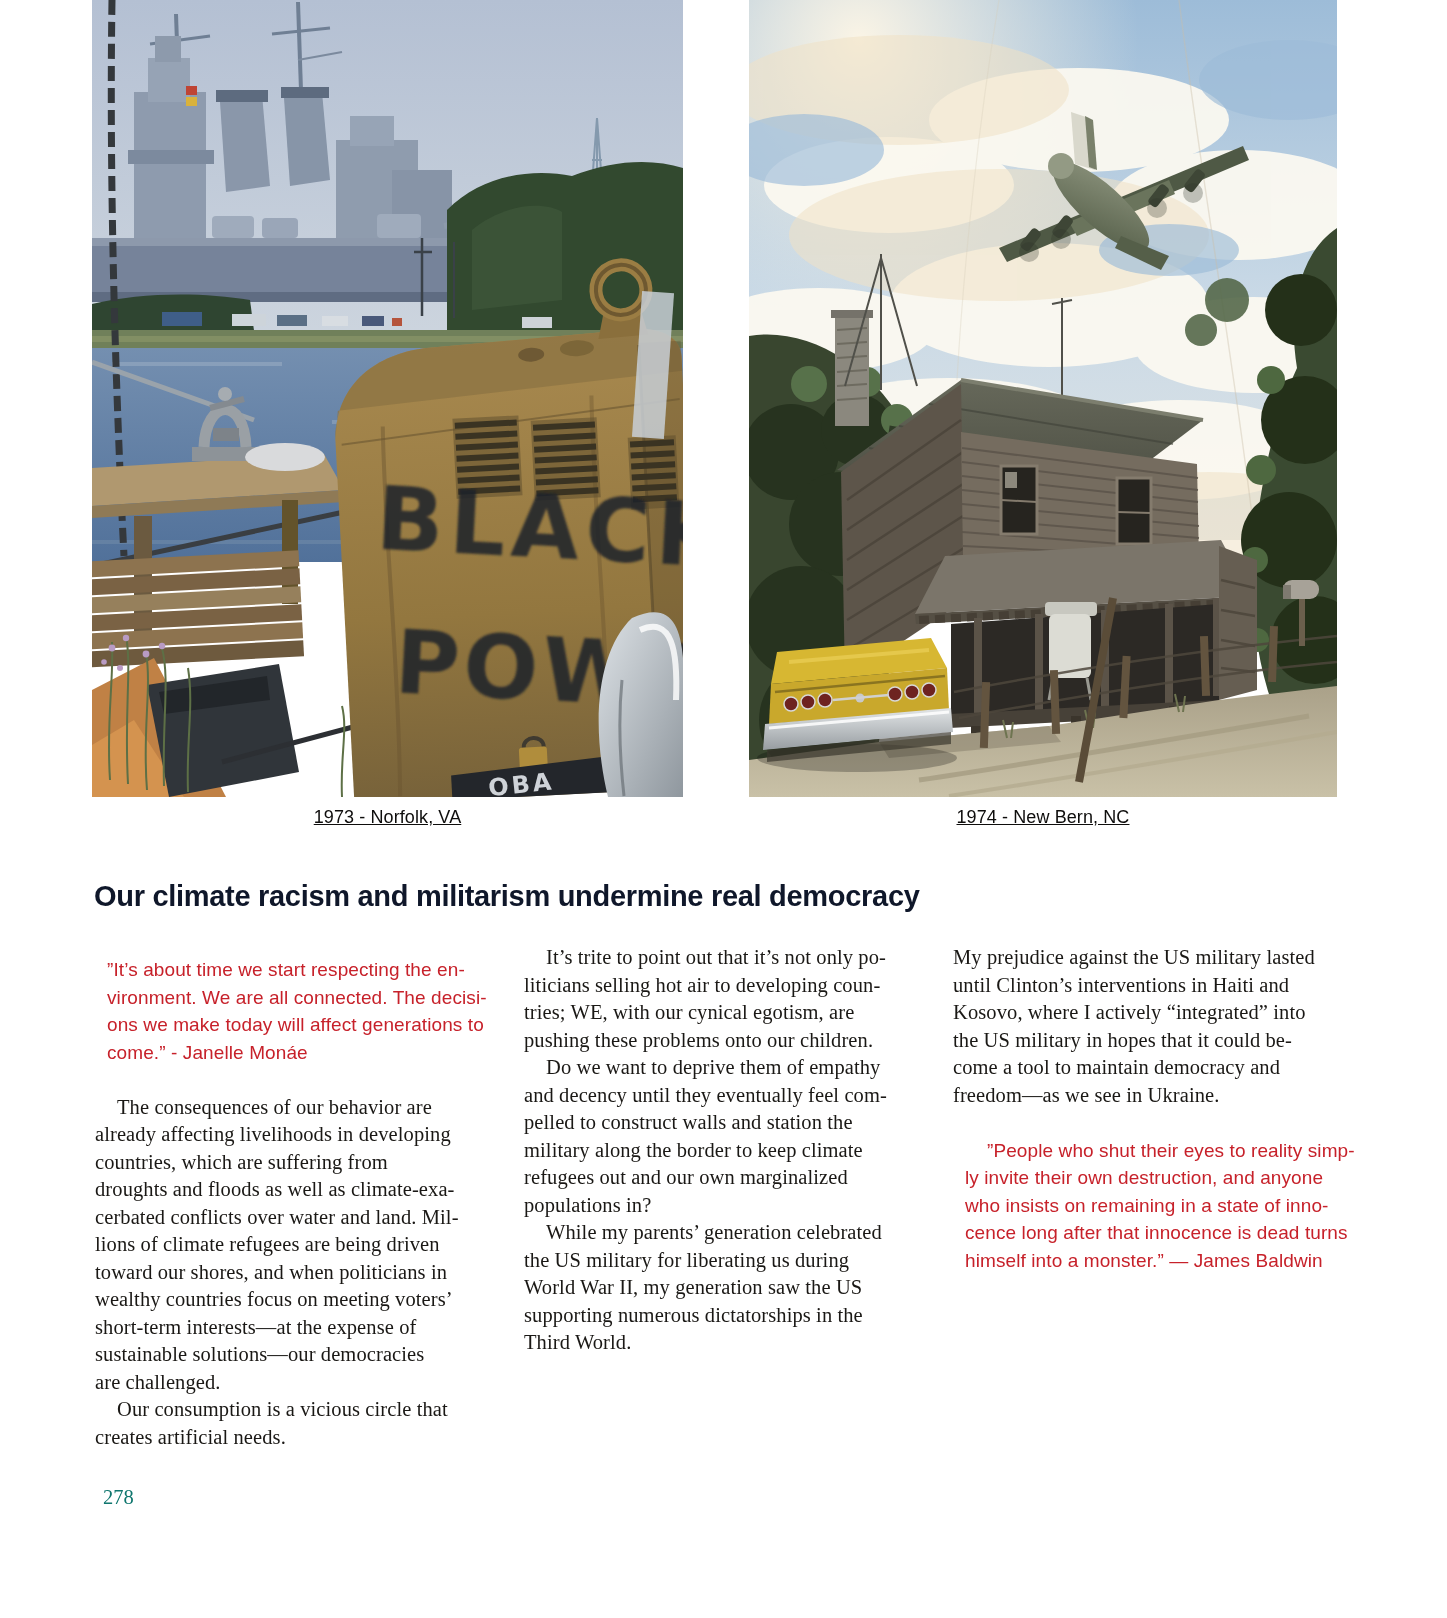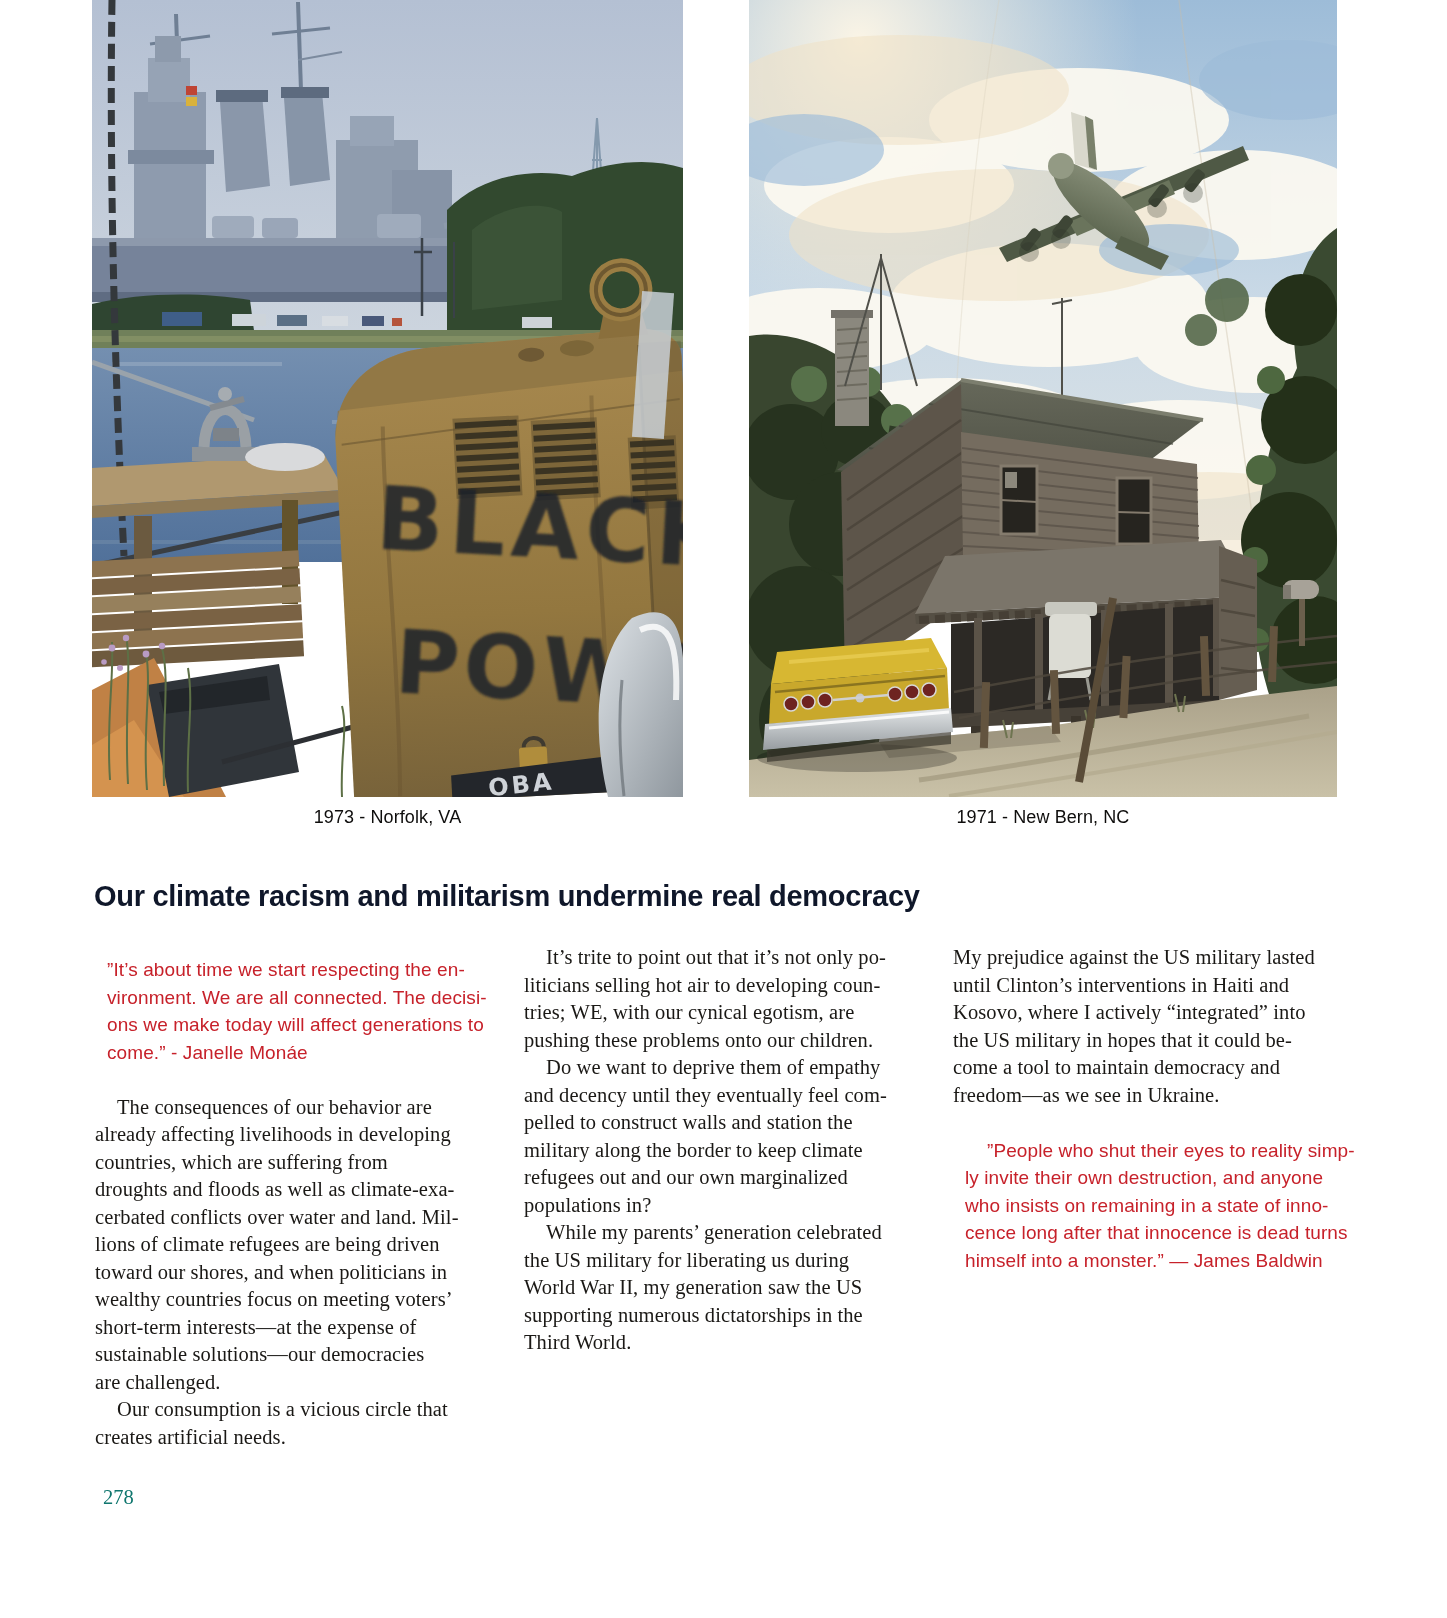--- a/index.html
+++ b/index.html
@@ -18,7 +18,7 @@
   .caption{
     position:absolute;top:806px;
     font:500 18px/22px "Liberation Sans",sans-serif;
-    color:#0e0d0c;text-align:center;letter-spacing:0.1px;
+    color:#0e0d0c;text-align:center;letter-spacing:0.1px;text-decoration:underline;
   }
   .caption-left{left:92px;width:591px;}
   .caption-right{left:749px;width:588px;}

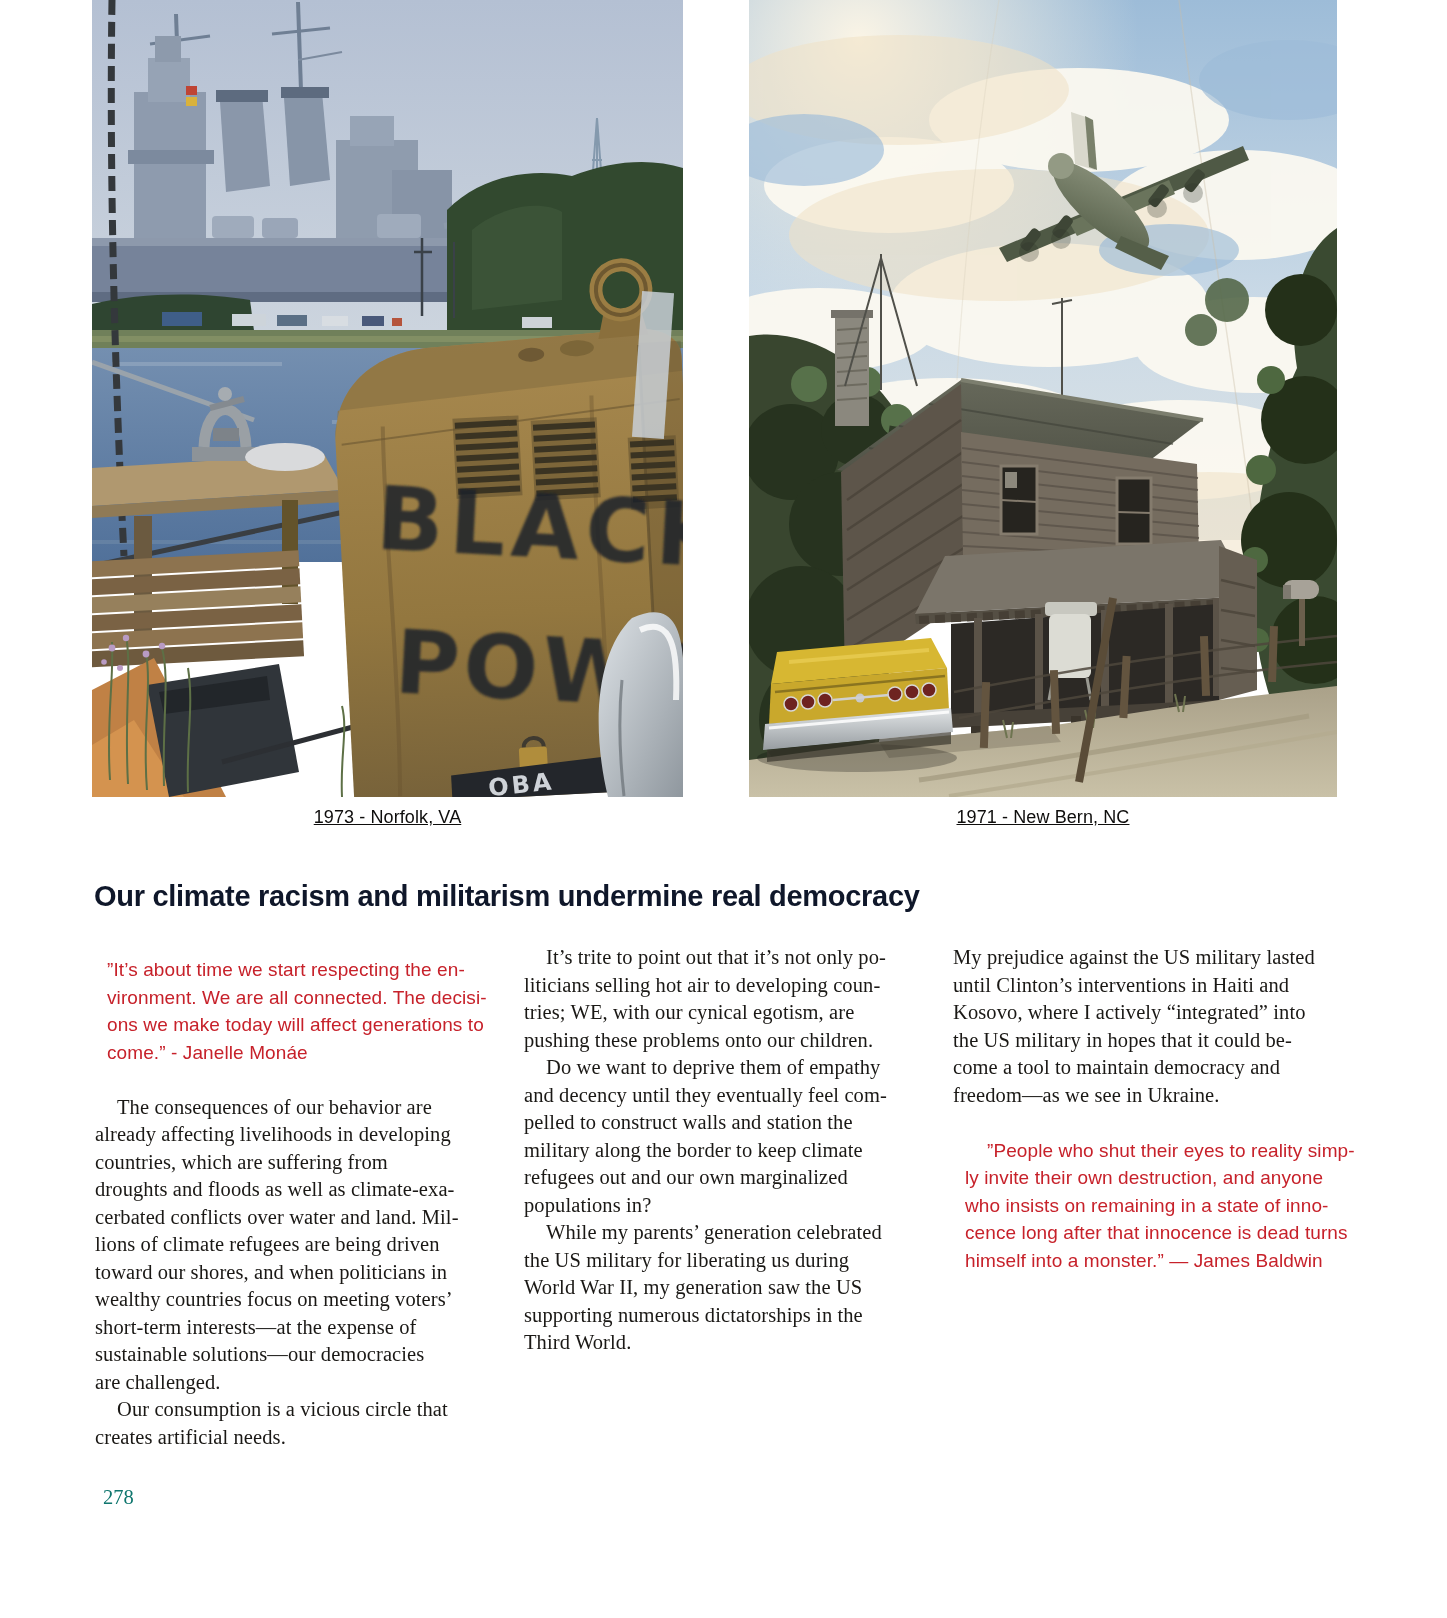--- a/index.html
+++ b/index.html
@@ -544,7 +544,7 @@
   </figure>
 
   <div class="caption caption-left">1973 - Norfolk, VA</div>
-  <div class="caption caption-right">1971 - New Bern, NC</div>
+  <div class="caption caption-right">1974 - New Bern, NC</div>
 
   <h1 class="heading">Our climate racism and militarism undermine real democracy</h1>
 

